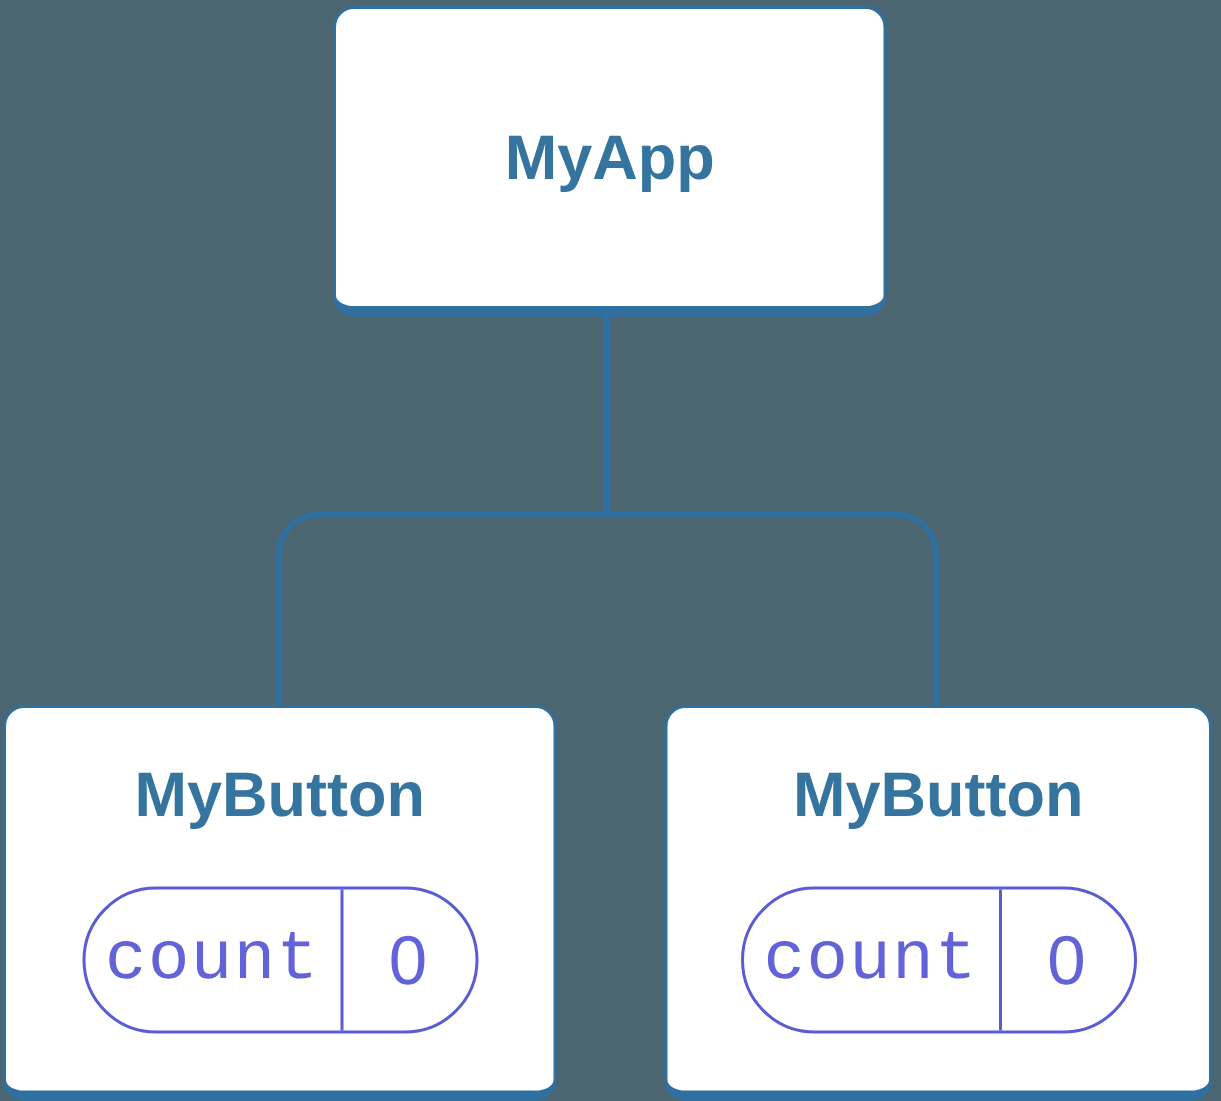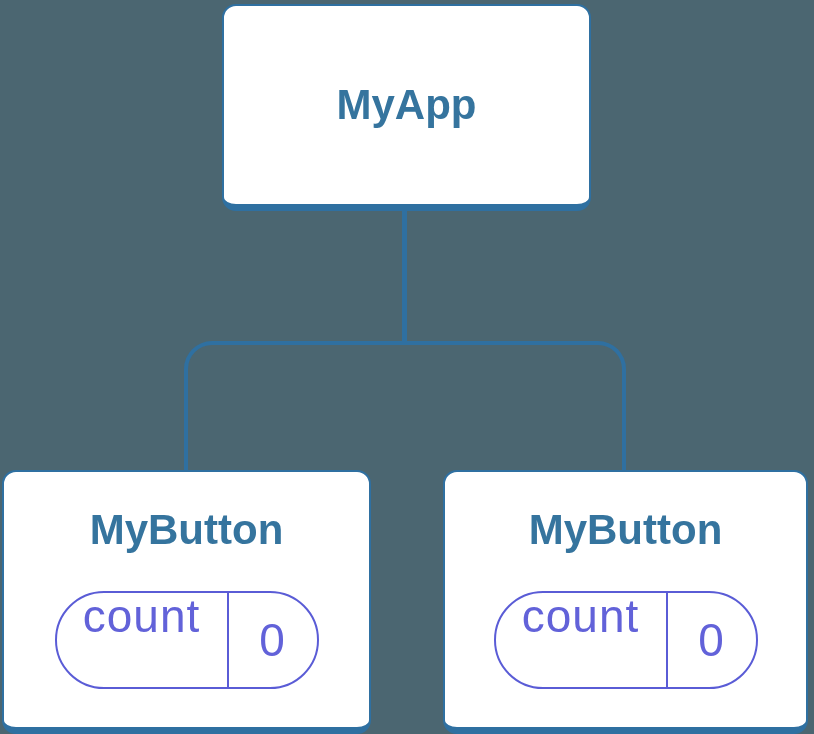--- a/index.html
+++ b/index.html
@@ -73,8 +73,10 @@
   .state-pill .state-name-cell {
     flex: 0 0 170px;
     display: flex;
+    align-items: center;
     justify-content: center;
     border-right: 2.5px solid var(--state-purple-border, #5A5CD6);
+    font-family: Liberation Mono, monospace;
   }
 
   .state-pill .state-value-cell {

